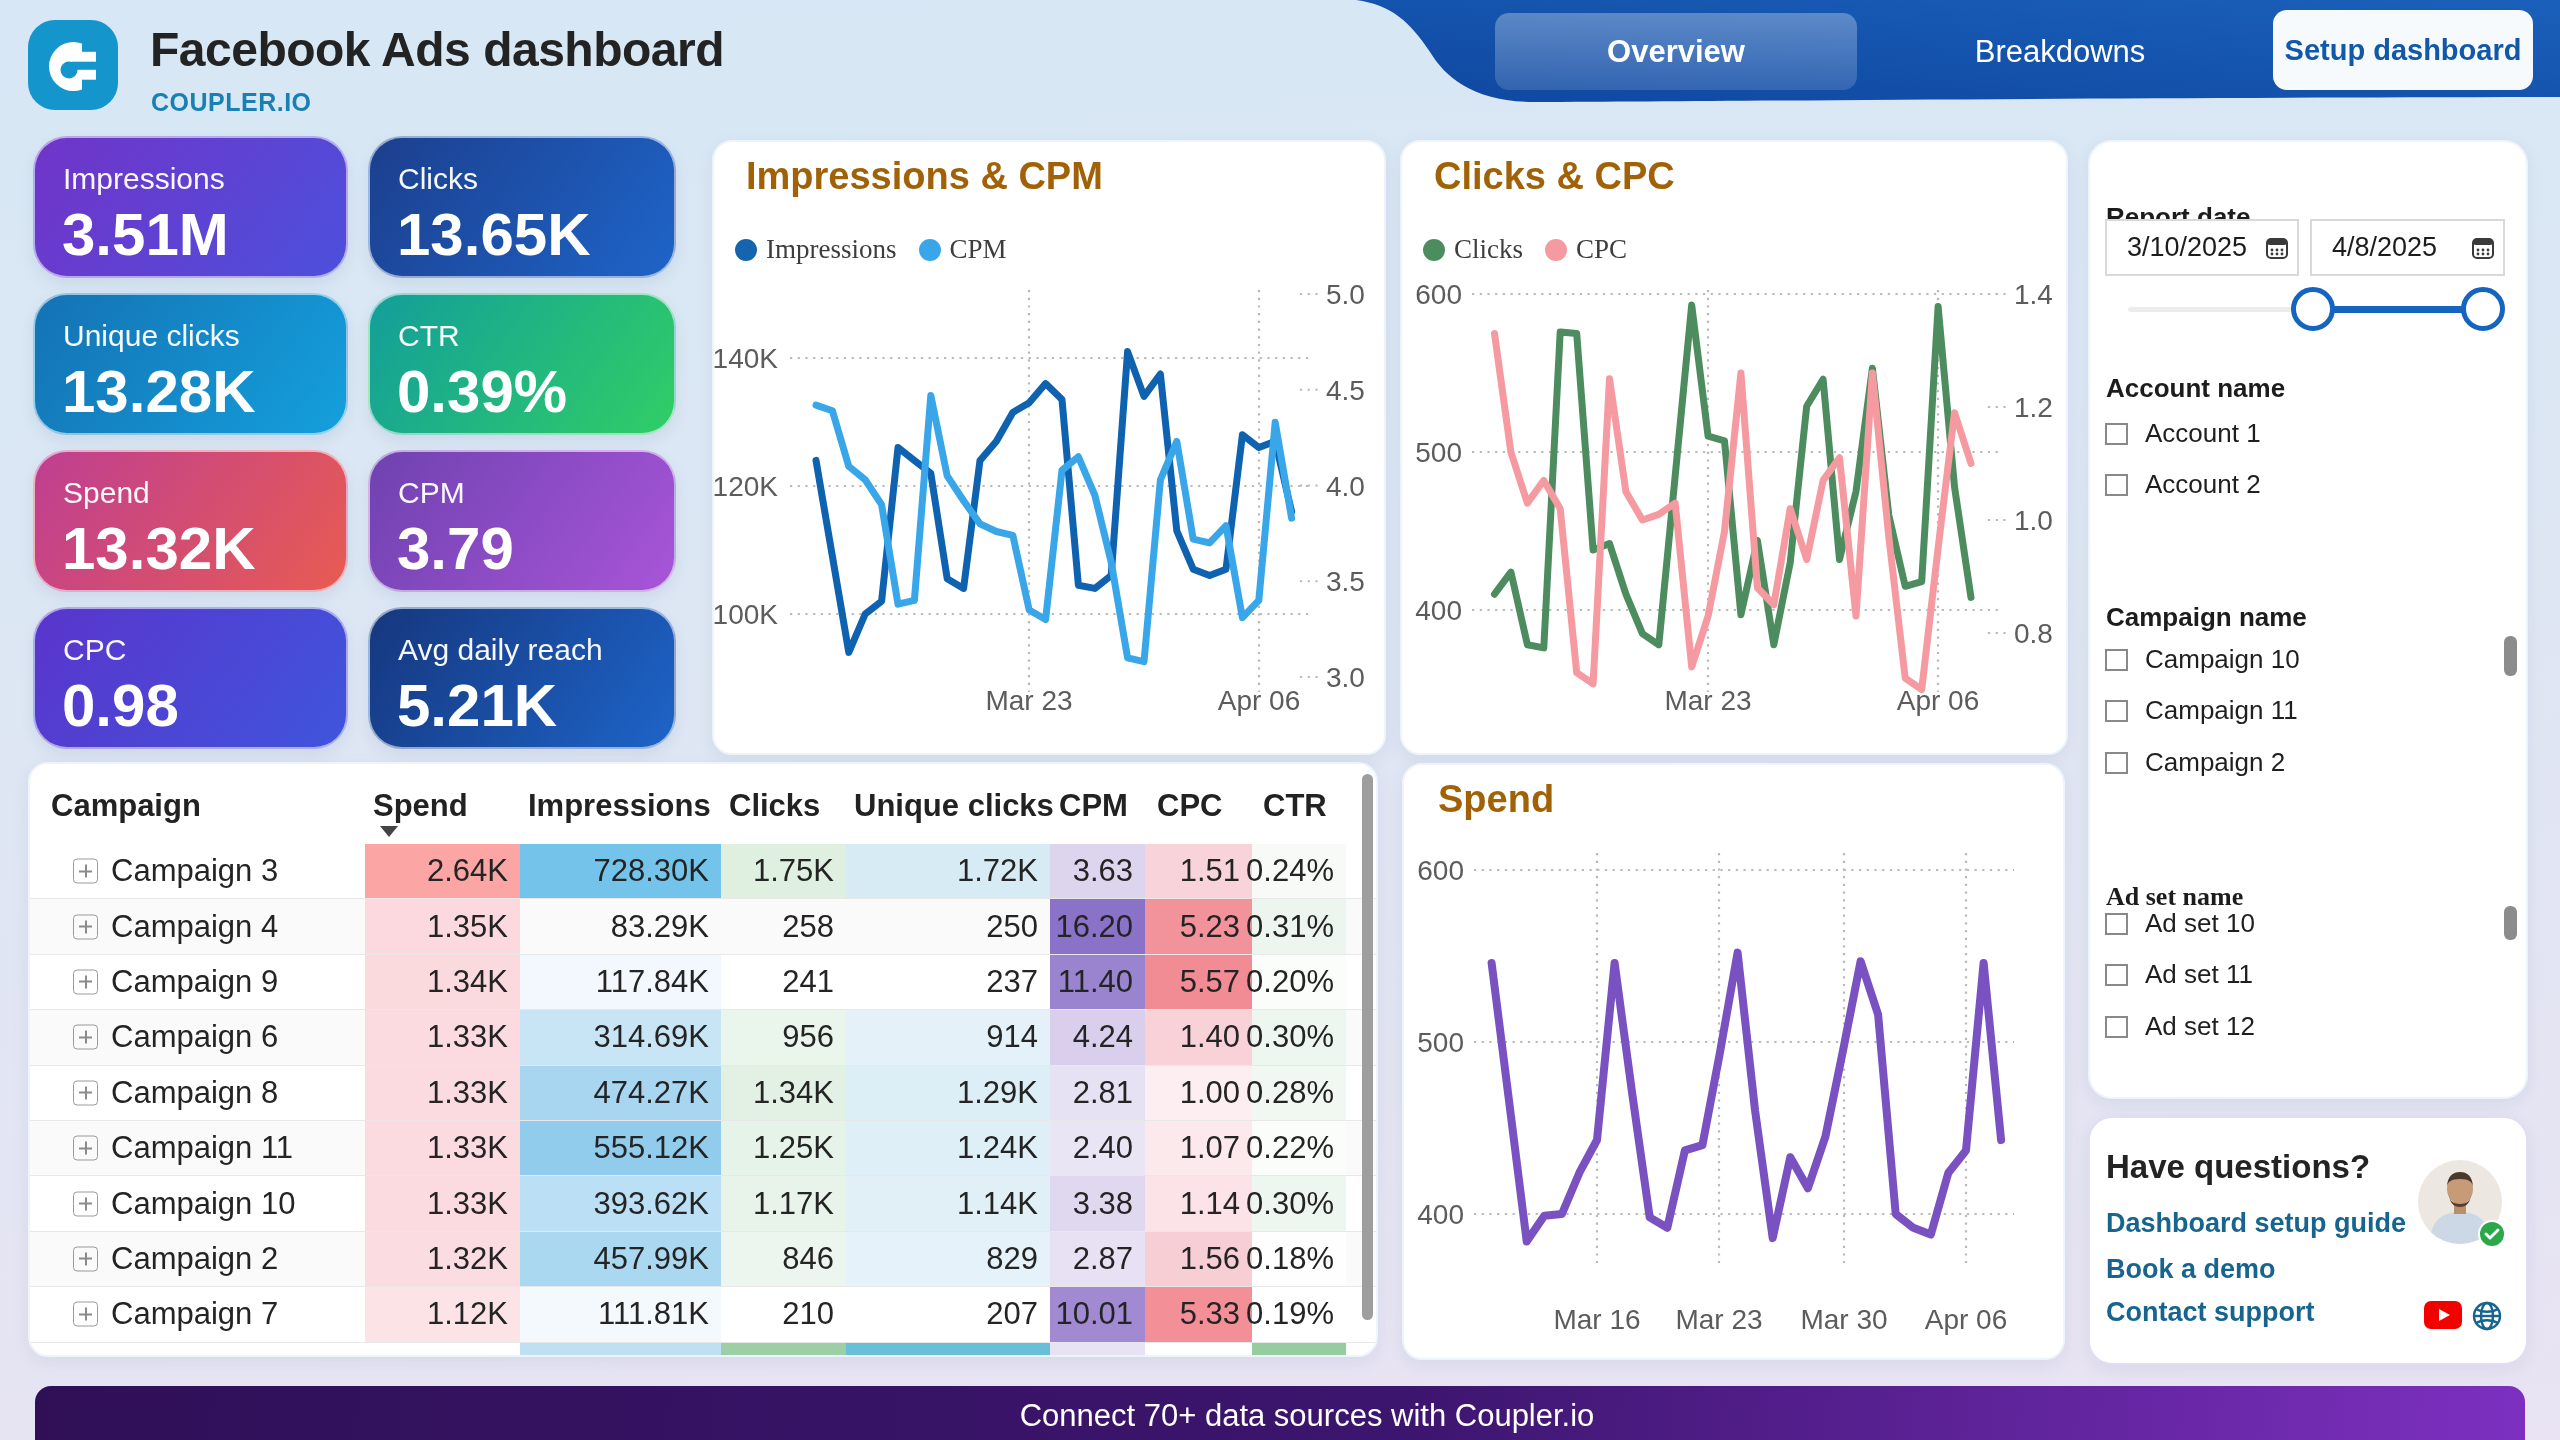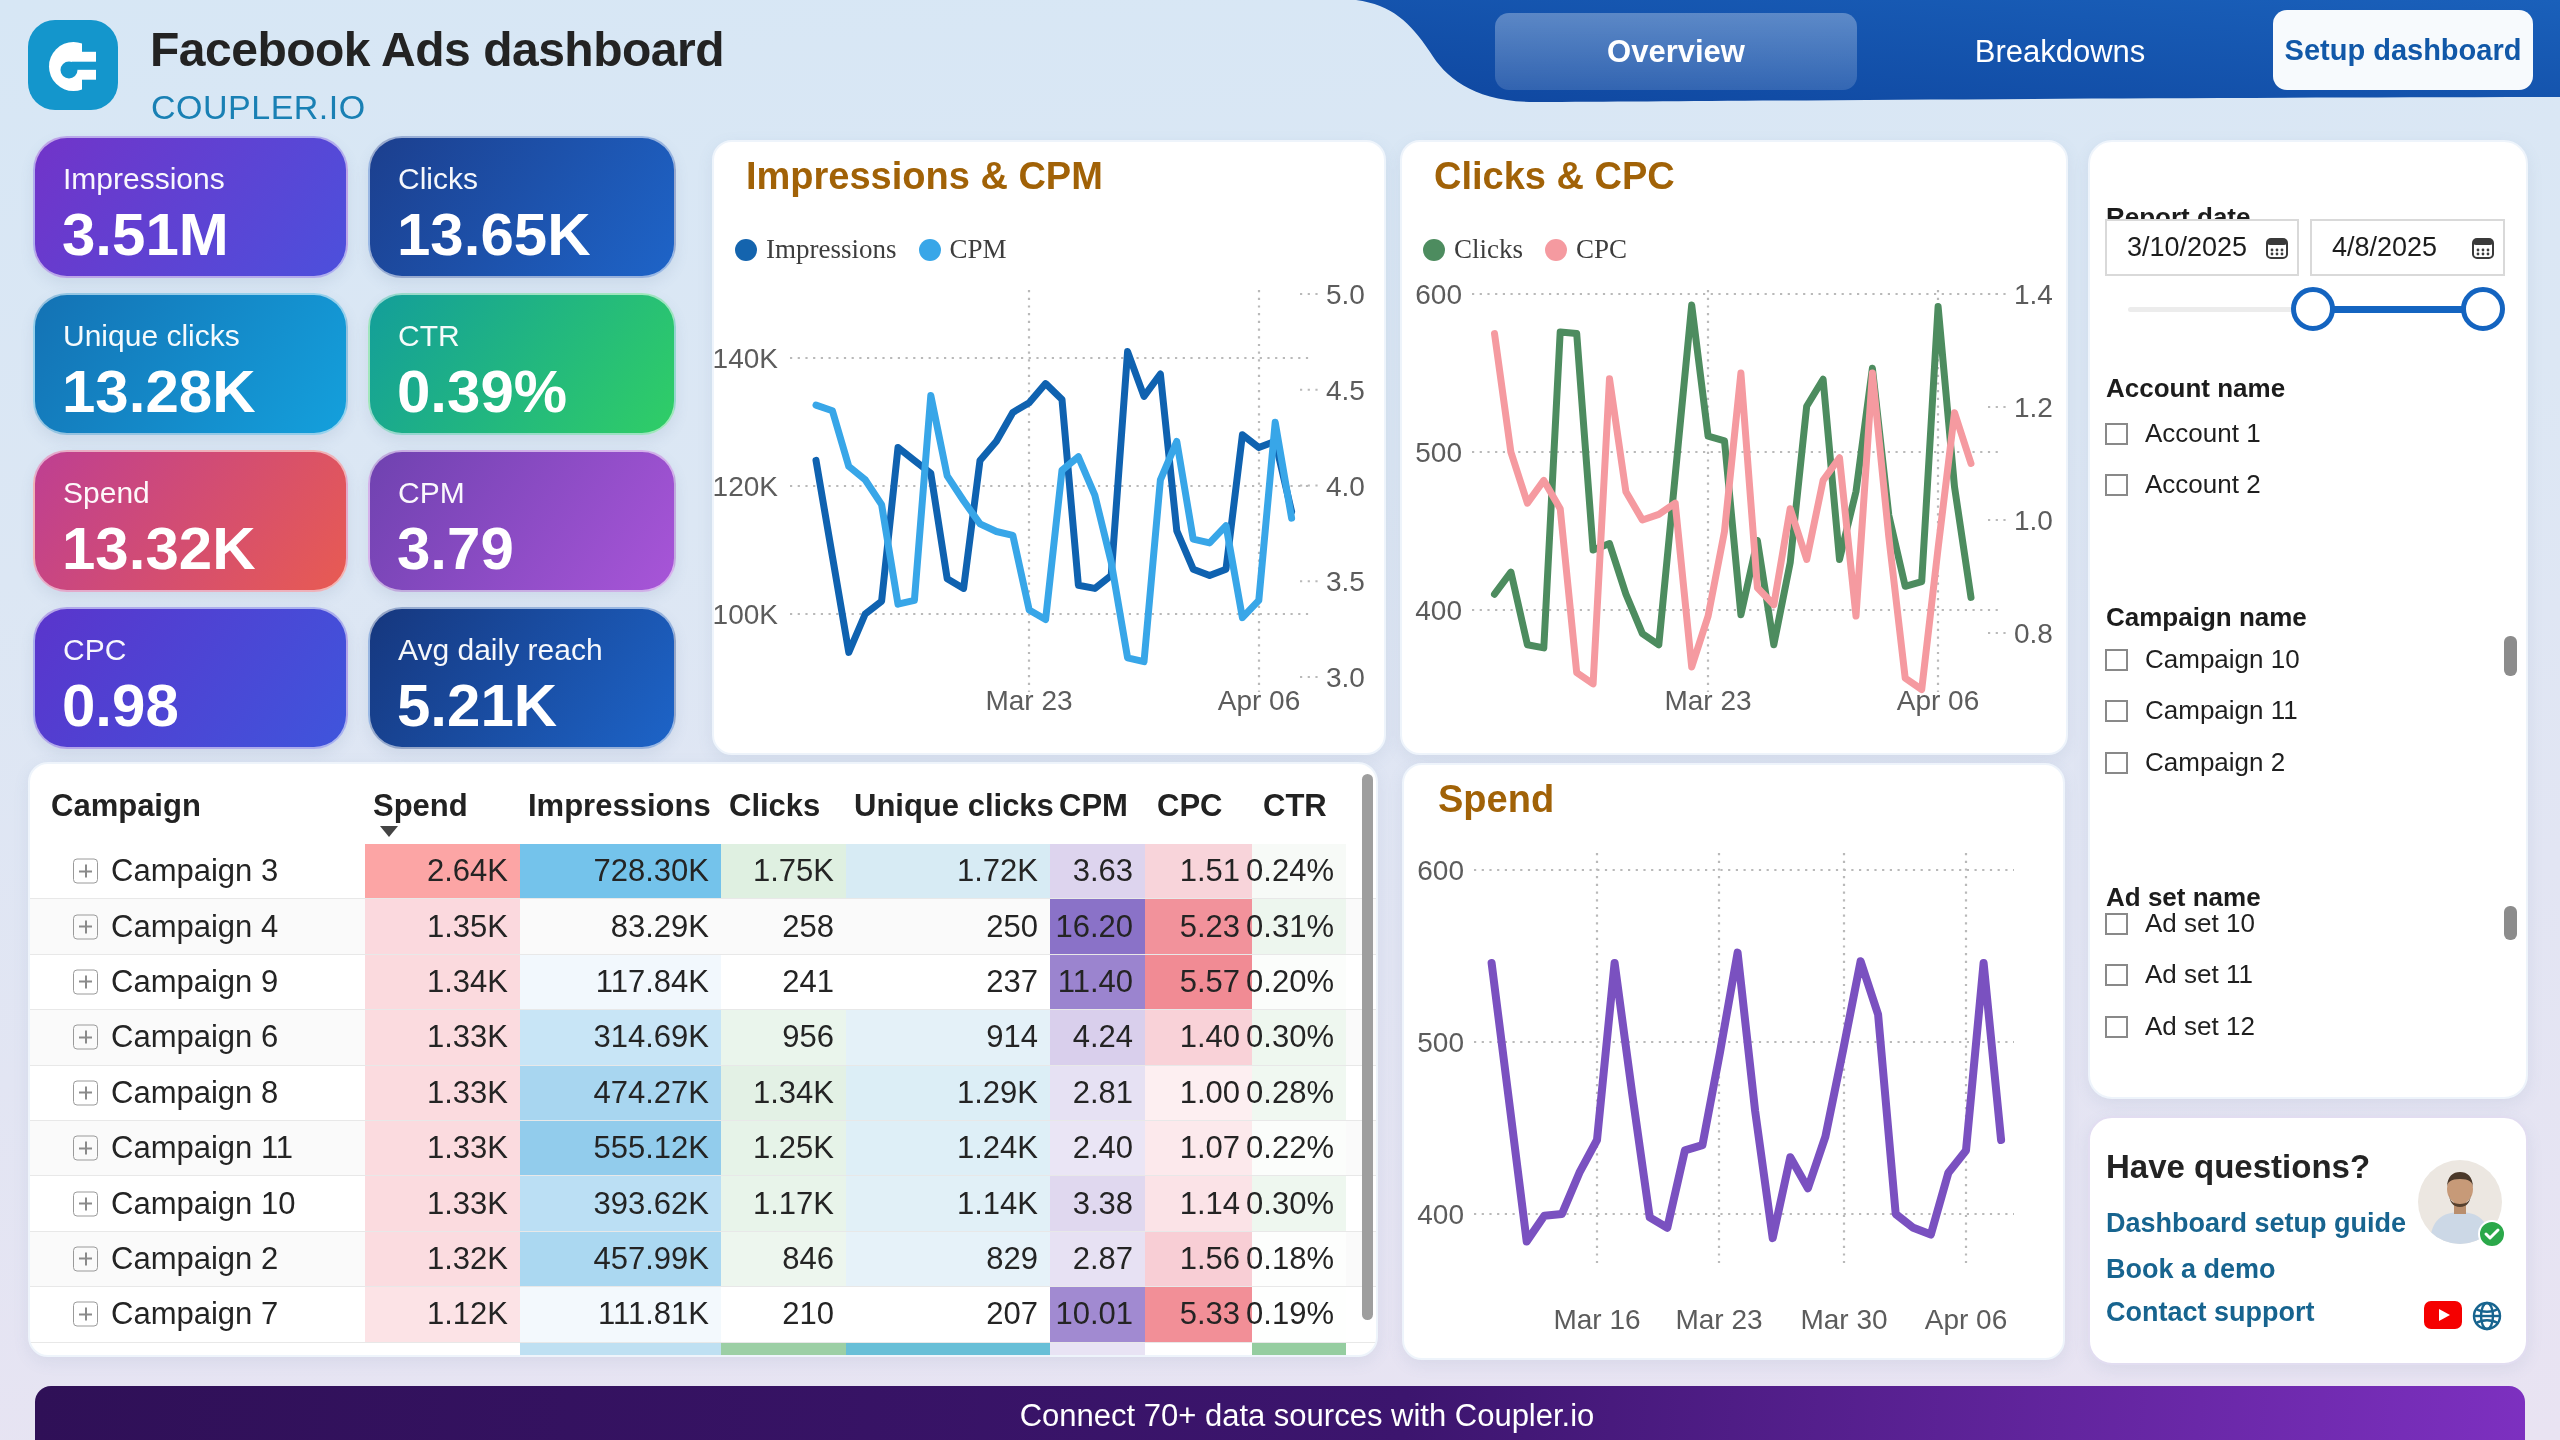--- a/index.html
+++ b/index.html
@@ -49,7 +49,7 @@
  <rect x="54" y="49.8" width="14" height="9.9" fill="#fff"></rect>
 </svg>
 <div class="abs" style="left:150px;top:22px;font-size:48px;font-weight:700;color:#232323;letter-spacing:-.5px;">Facebook Ads dashboard</div>
-<div class="abs" style="left:151px;top:88px;font-size:34px;font-weight:400;color:#1980b4;letter-spacing:.5px;">COUPLER.IO</div>
+<div class="abs" style="left:151px;top:88px;font-size:25px;font-weight:700;color:#1980b4;letter-spacing:.5px;">COUPLER.IO</div>
 
 <svg class="abs" style="left:1340px;top:0;" width="1220" height="110" viewBox="0 0 1220 110">
  <defs>

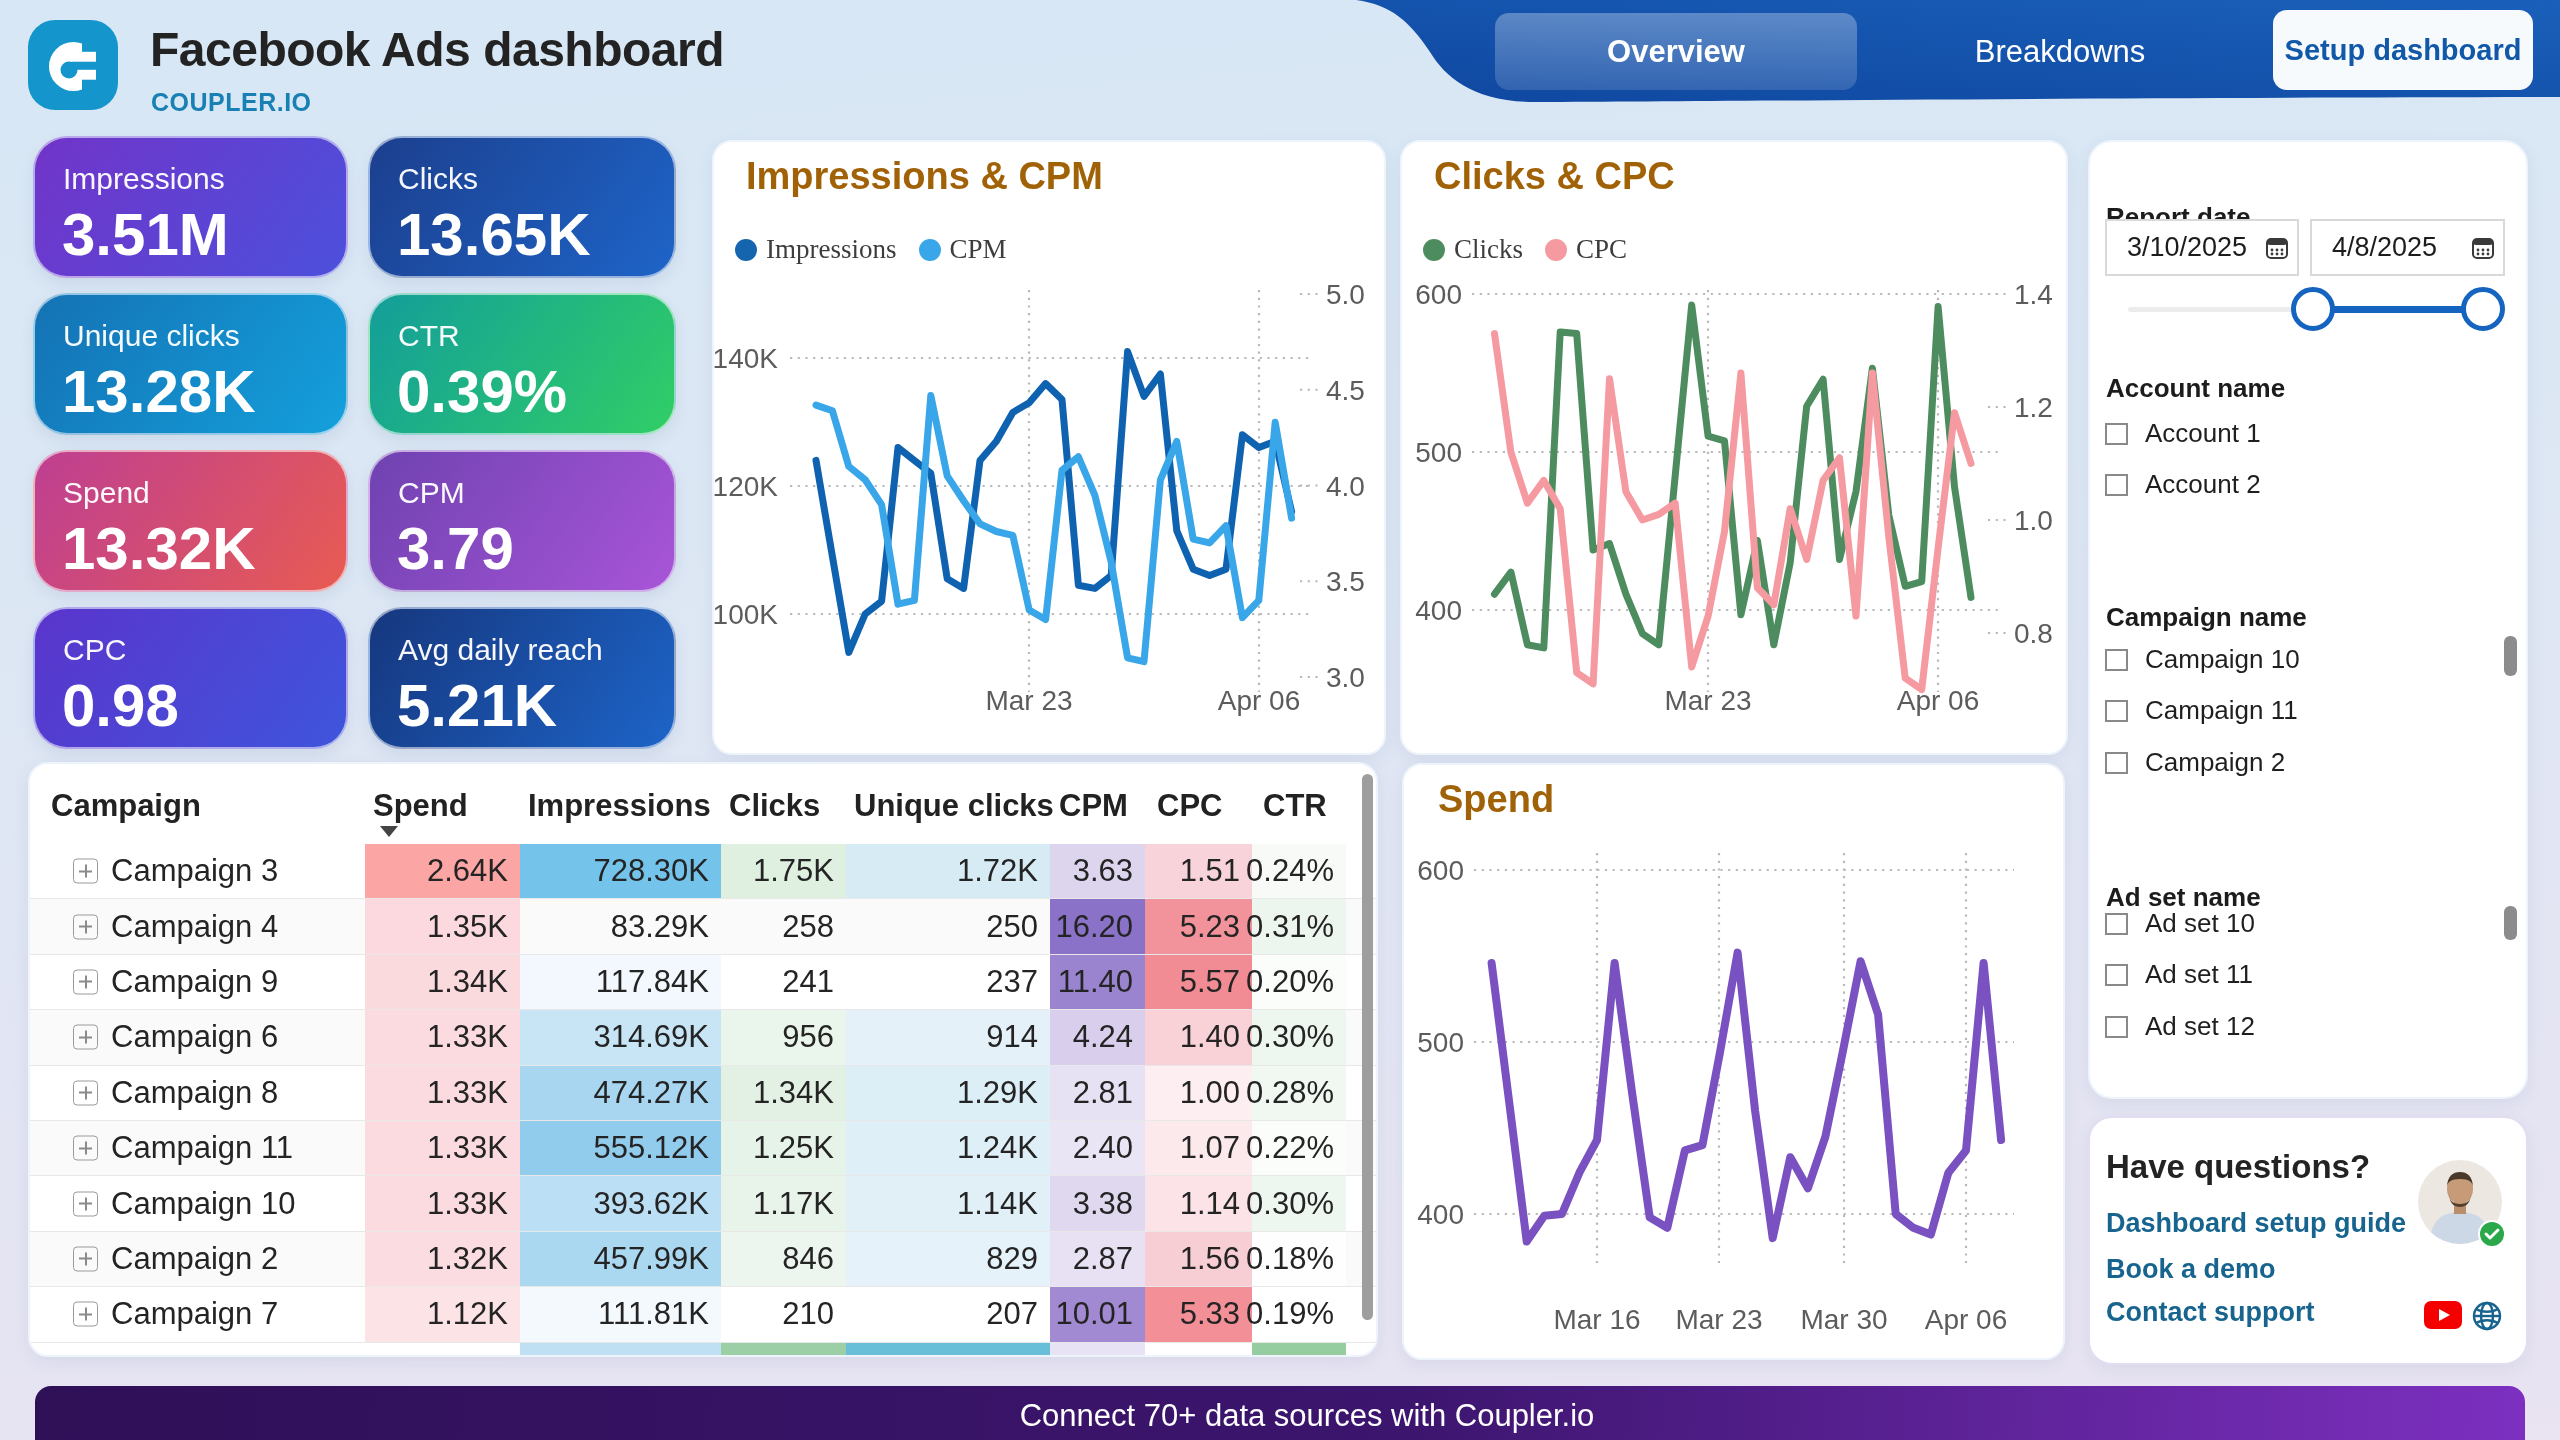--- a/index.html
+++ b/index.html
@@ -339,7 +339,7 @@
 
 <div class="sechead" style="left:2106px;top:373px;">Account name</div>
 <div class="sechead" style="left:2106px;top:602px;">Campaign name</div>
-<div class="sechead" style="left:2106px;top:882px;">Ad set name</div>
+<div class="sechead" style="left:2106px;top:882px;font-family:Liberation Serif, serif;">Ad set name</div>
 <div class="cbx" style="left:2105px;top:423px;"></div>
 <div class="cbl" style="left:2145px;top:418px;">Account 1</div>
 <div class="cbx" style="left:2105px;top:474px;"></div>

